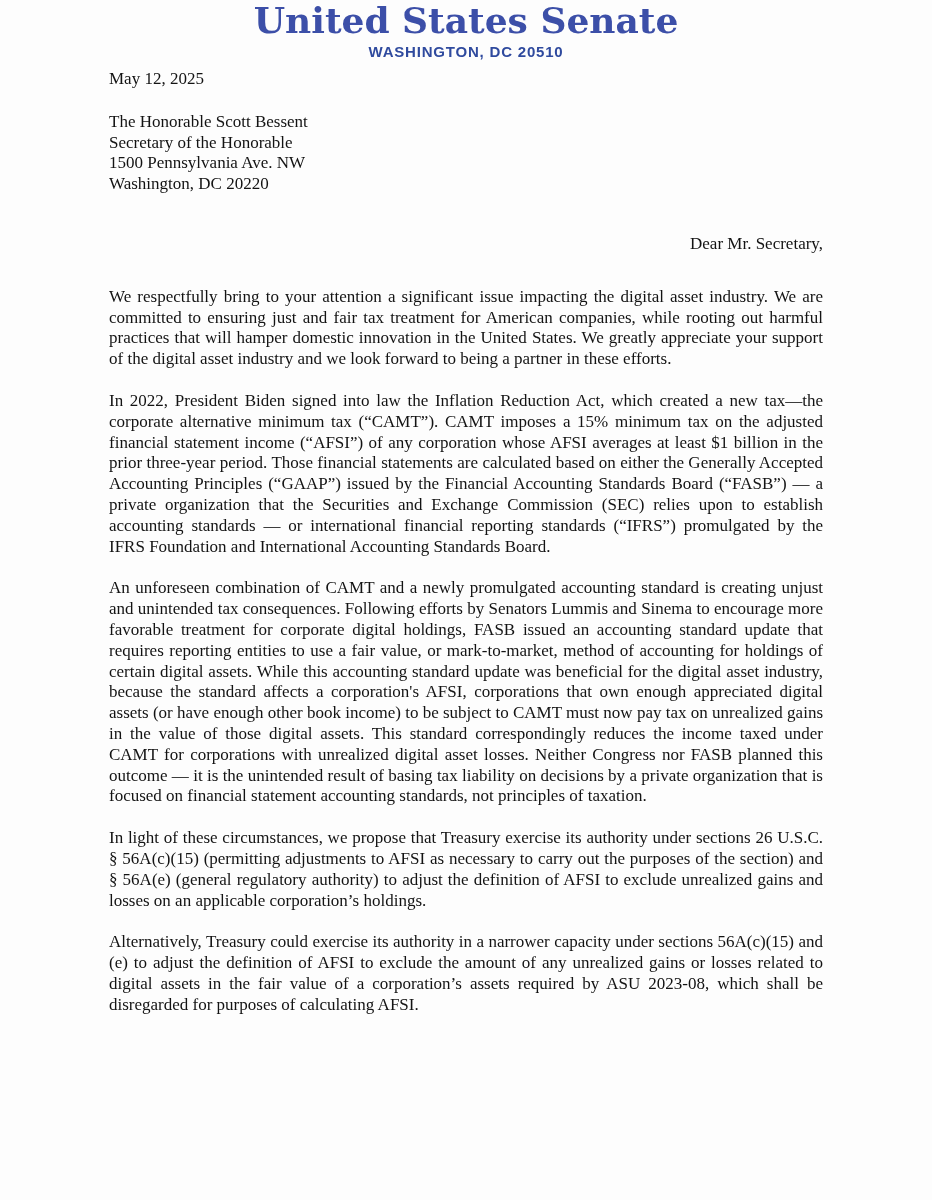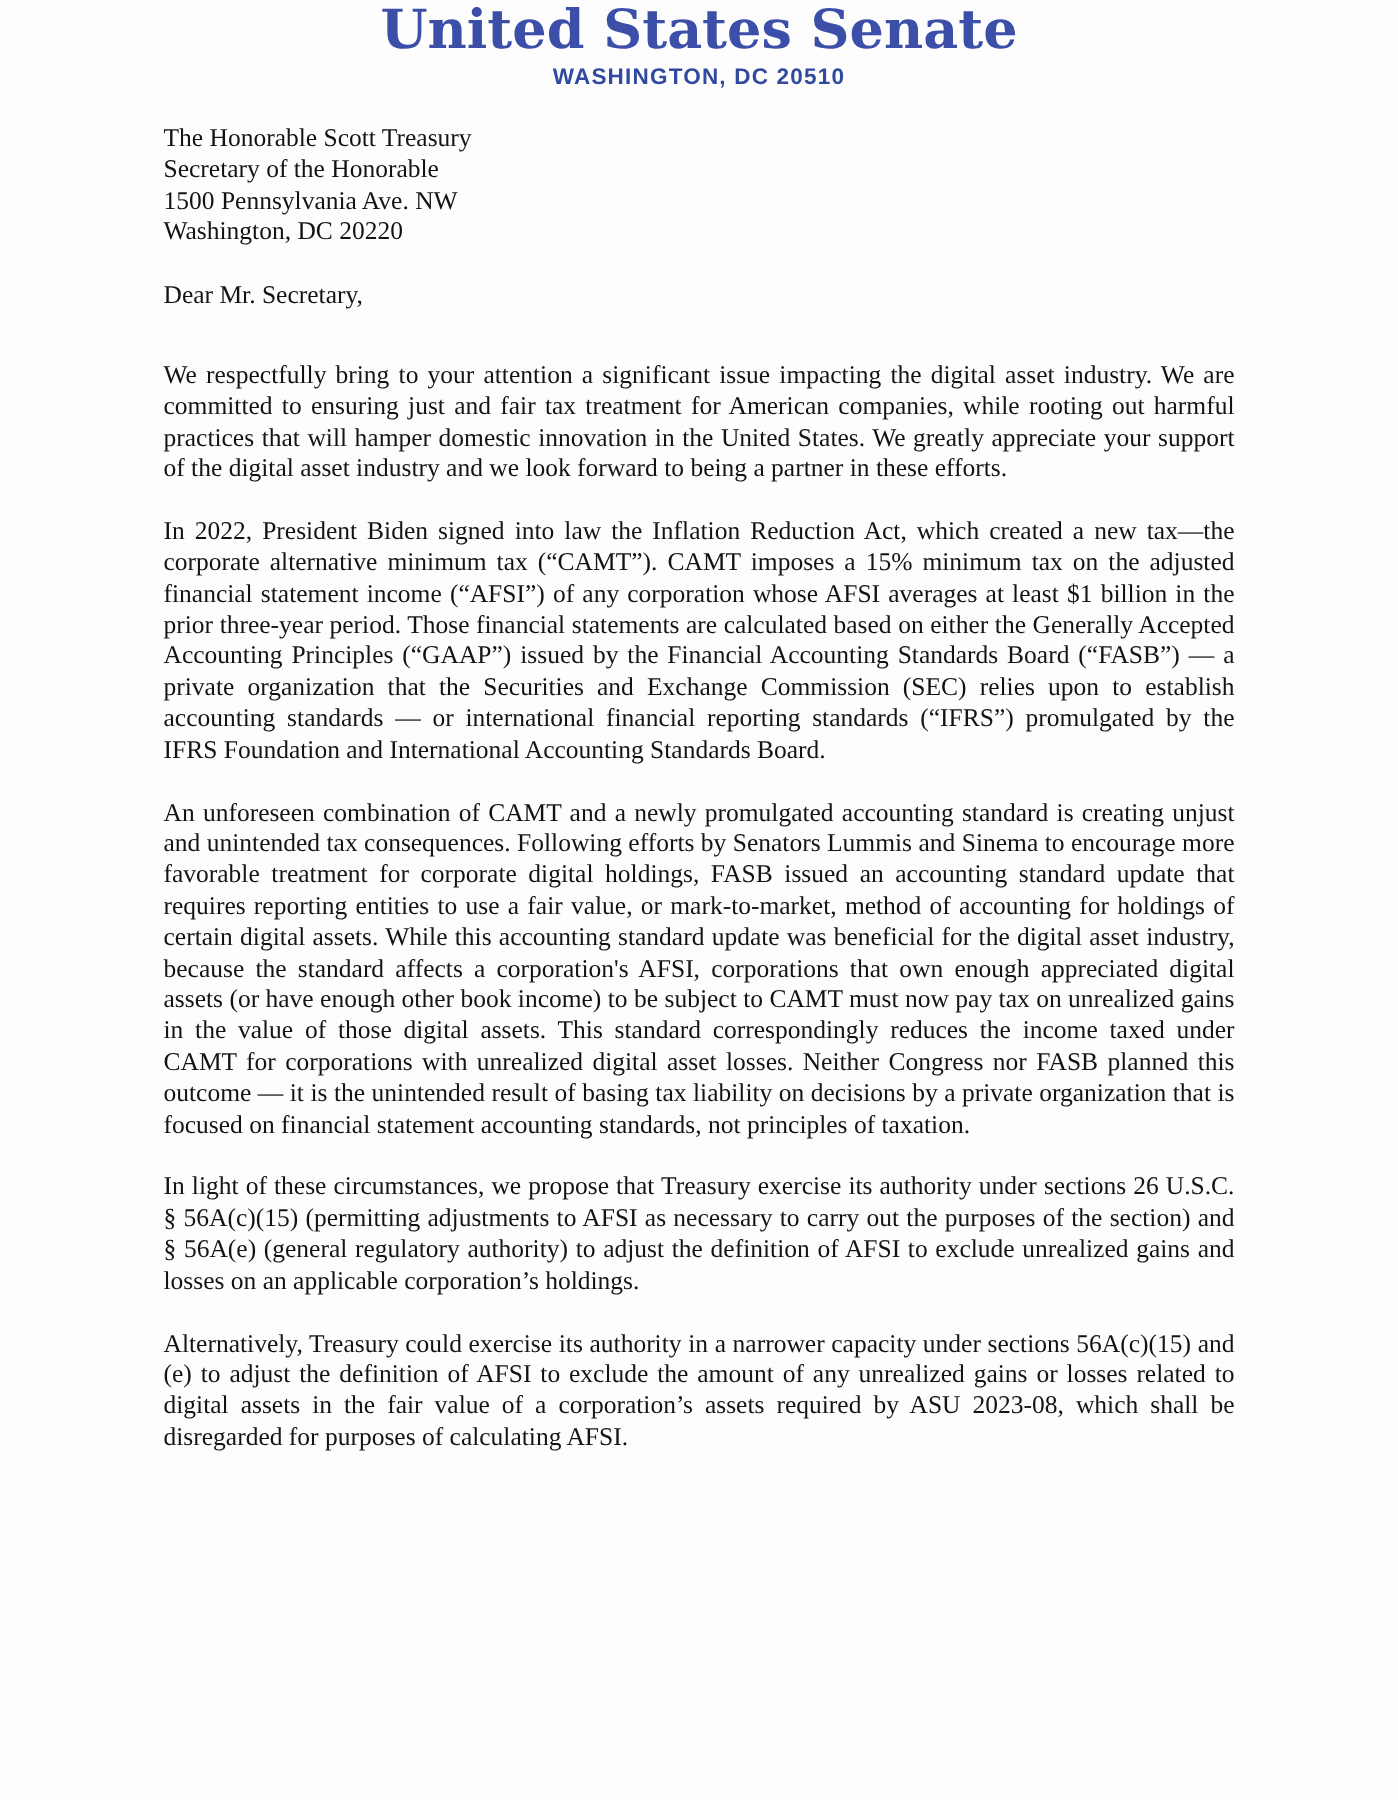--- a/index.html
+++ b/index.html
@@ -75,6 +75,7 @@
 
   <div class="content">
 
+    <div class="date-line">May 12, 2025</div>
 
     <div class="recipient-block">
       <div>The Honorable Scott Treasury</div>

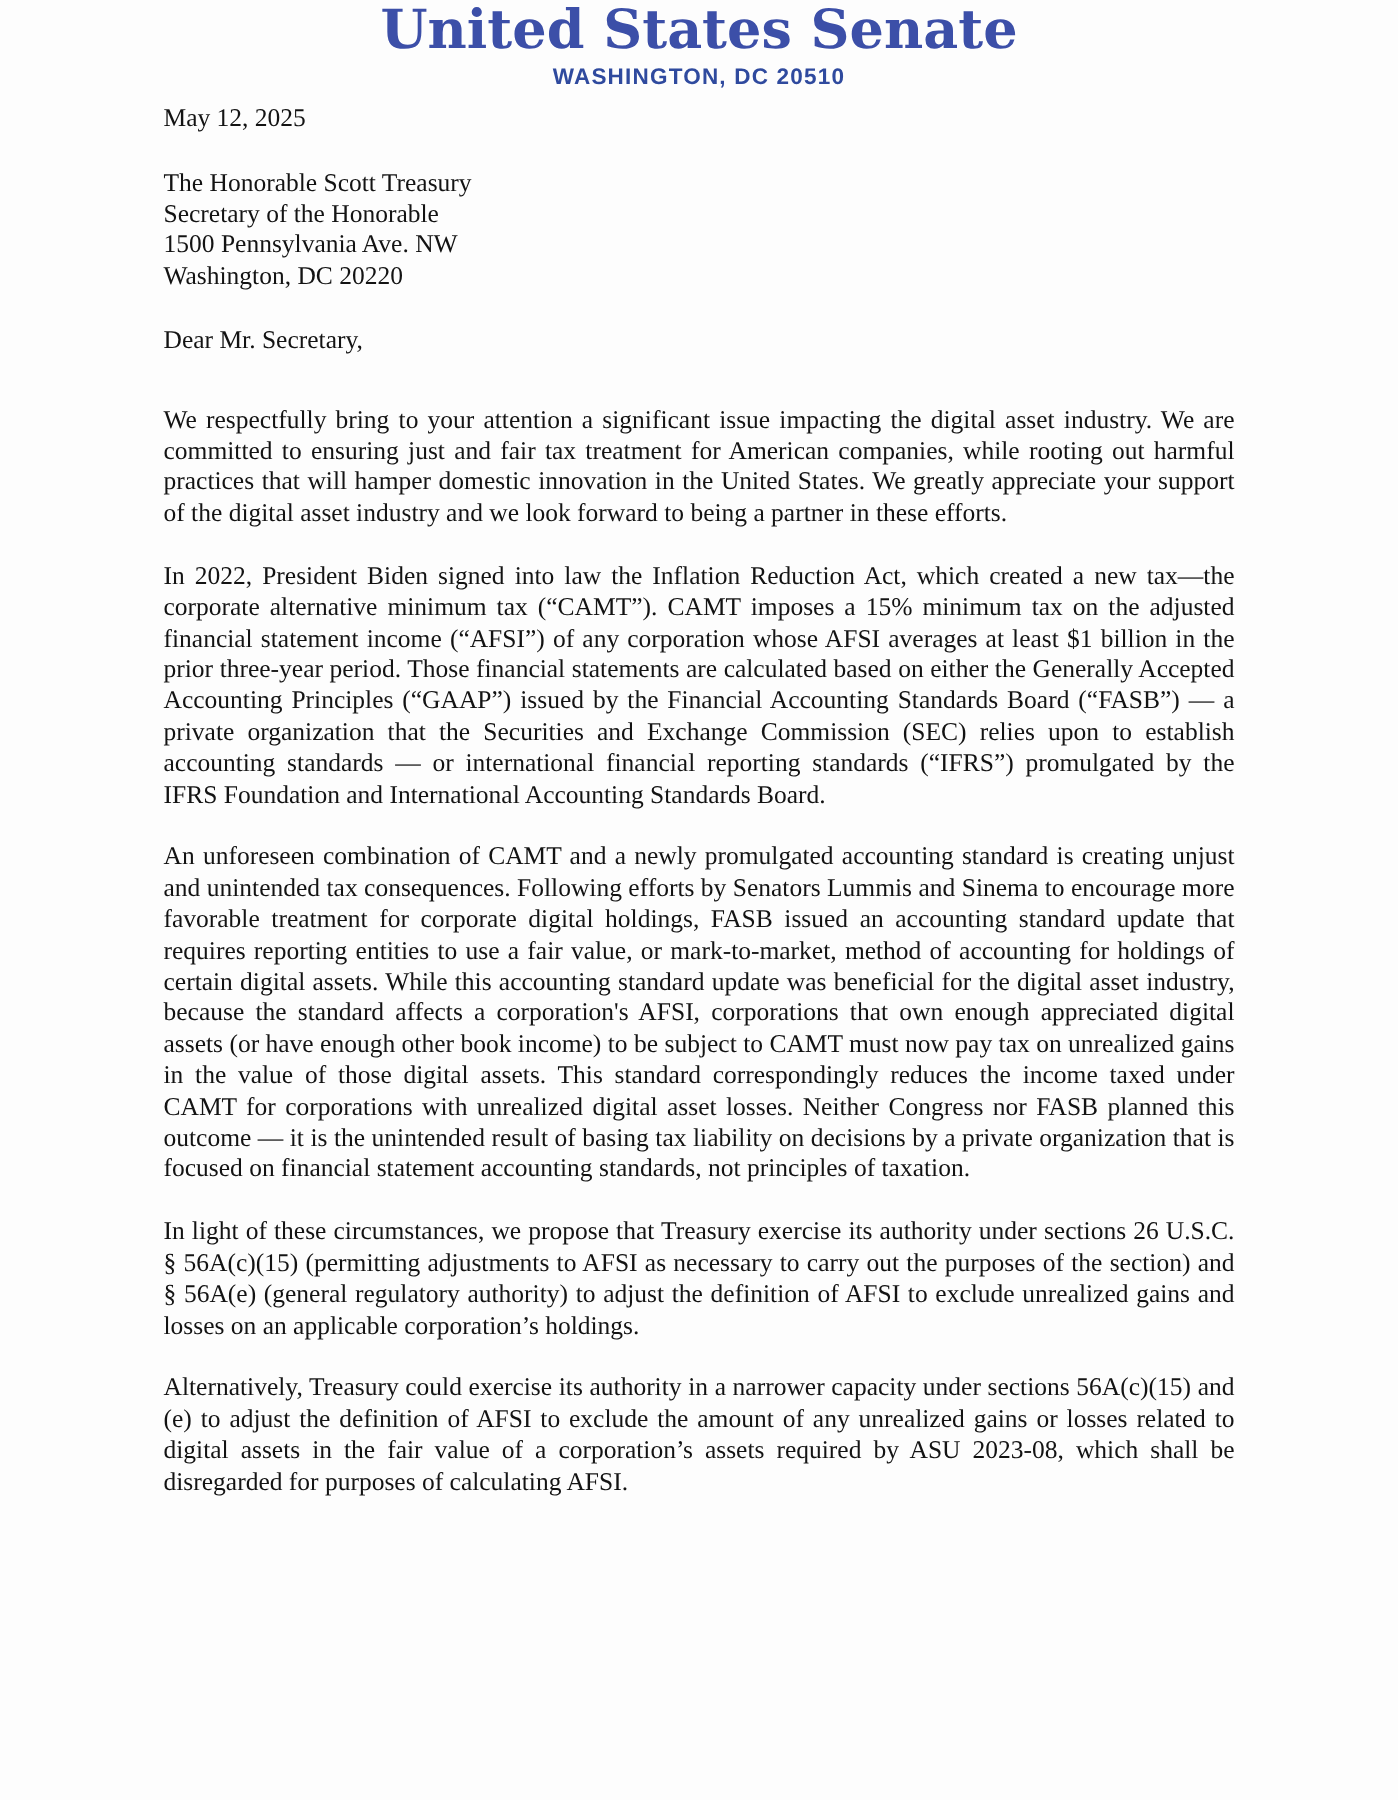--- a/index.html
+++ b/index.html
@@ -78,7 +78,7 @@
     <div class="date-line">May 12, 2025</div>
 
     <div class="recipient-block">
-      <div>The Honorable Scott Treasury</div>
+      <div>The Honorable Scott Bessent</div>
       <div>Secretary of the Honorable</div>
       <div>1500 Pennsylvania Ave. NW</div>
       <div>Washington, DC 20220</div>

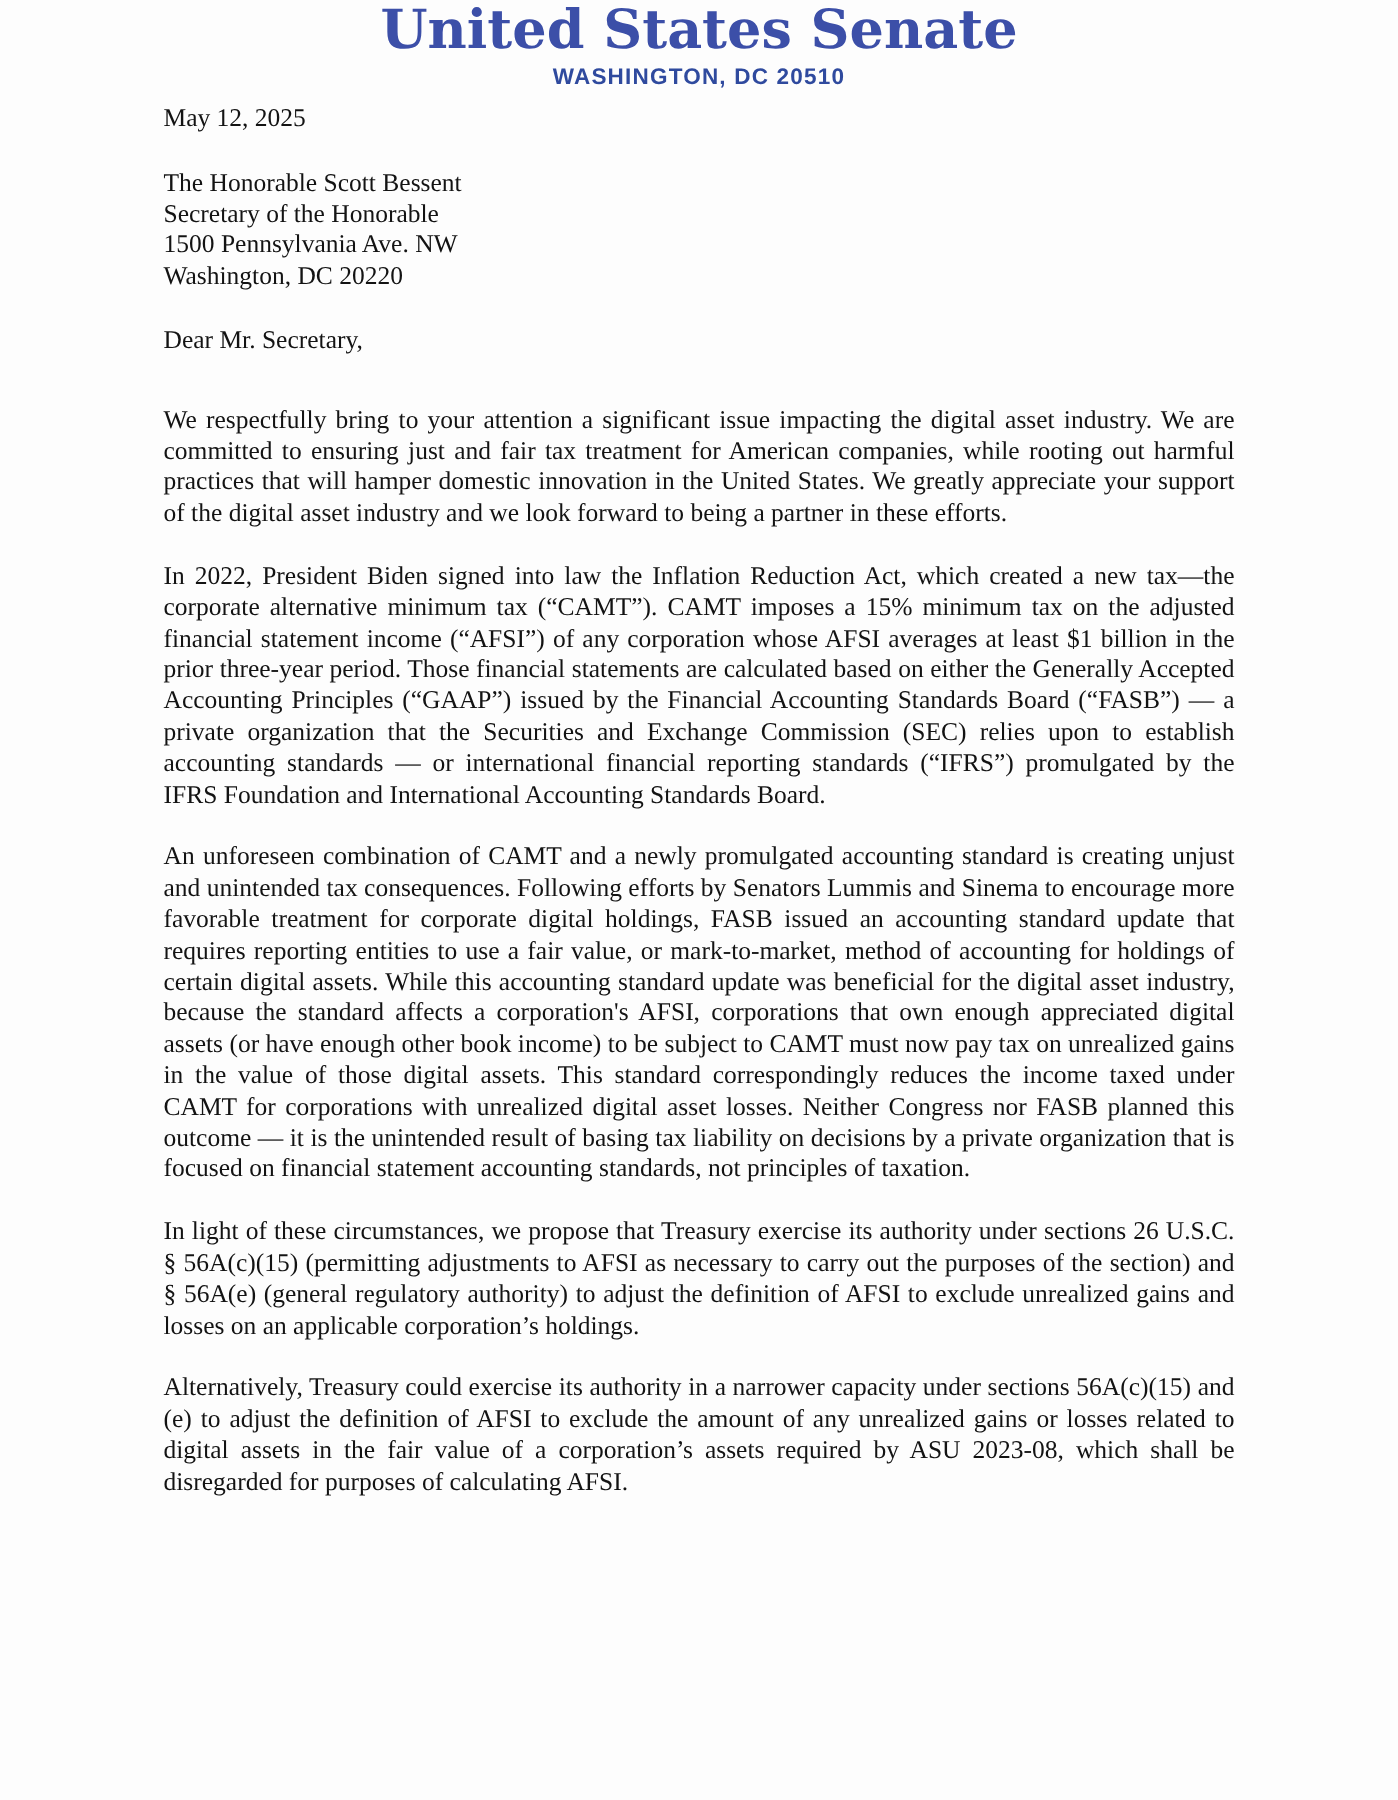--- a/index.html
+++ b/index.html
@@ -53,7 +53,8 @@
     margin: 0;
   }
   .salutation {
-    margin-top: 22px;
+    margin-top: 39px;
+    text-align: right;
   }
   .body-paragraph {
     margin: 21px 0 0 0;

